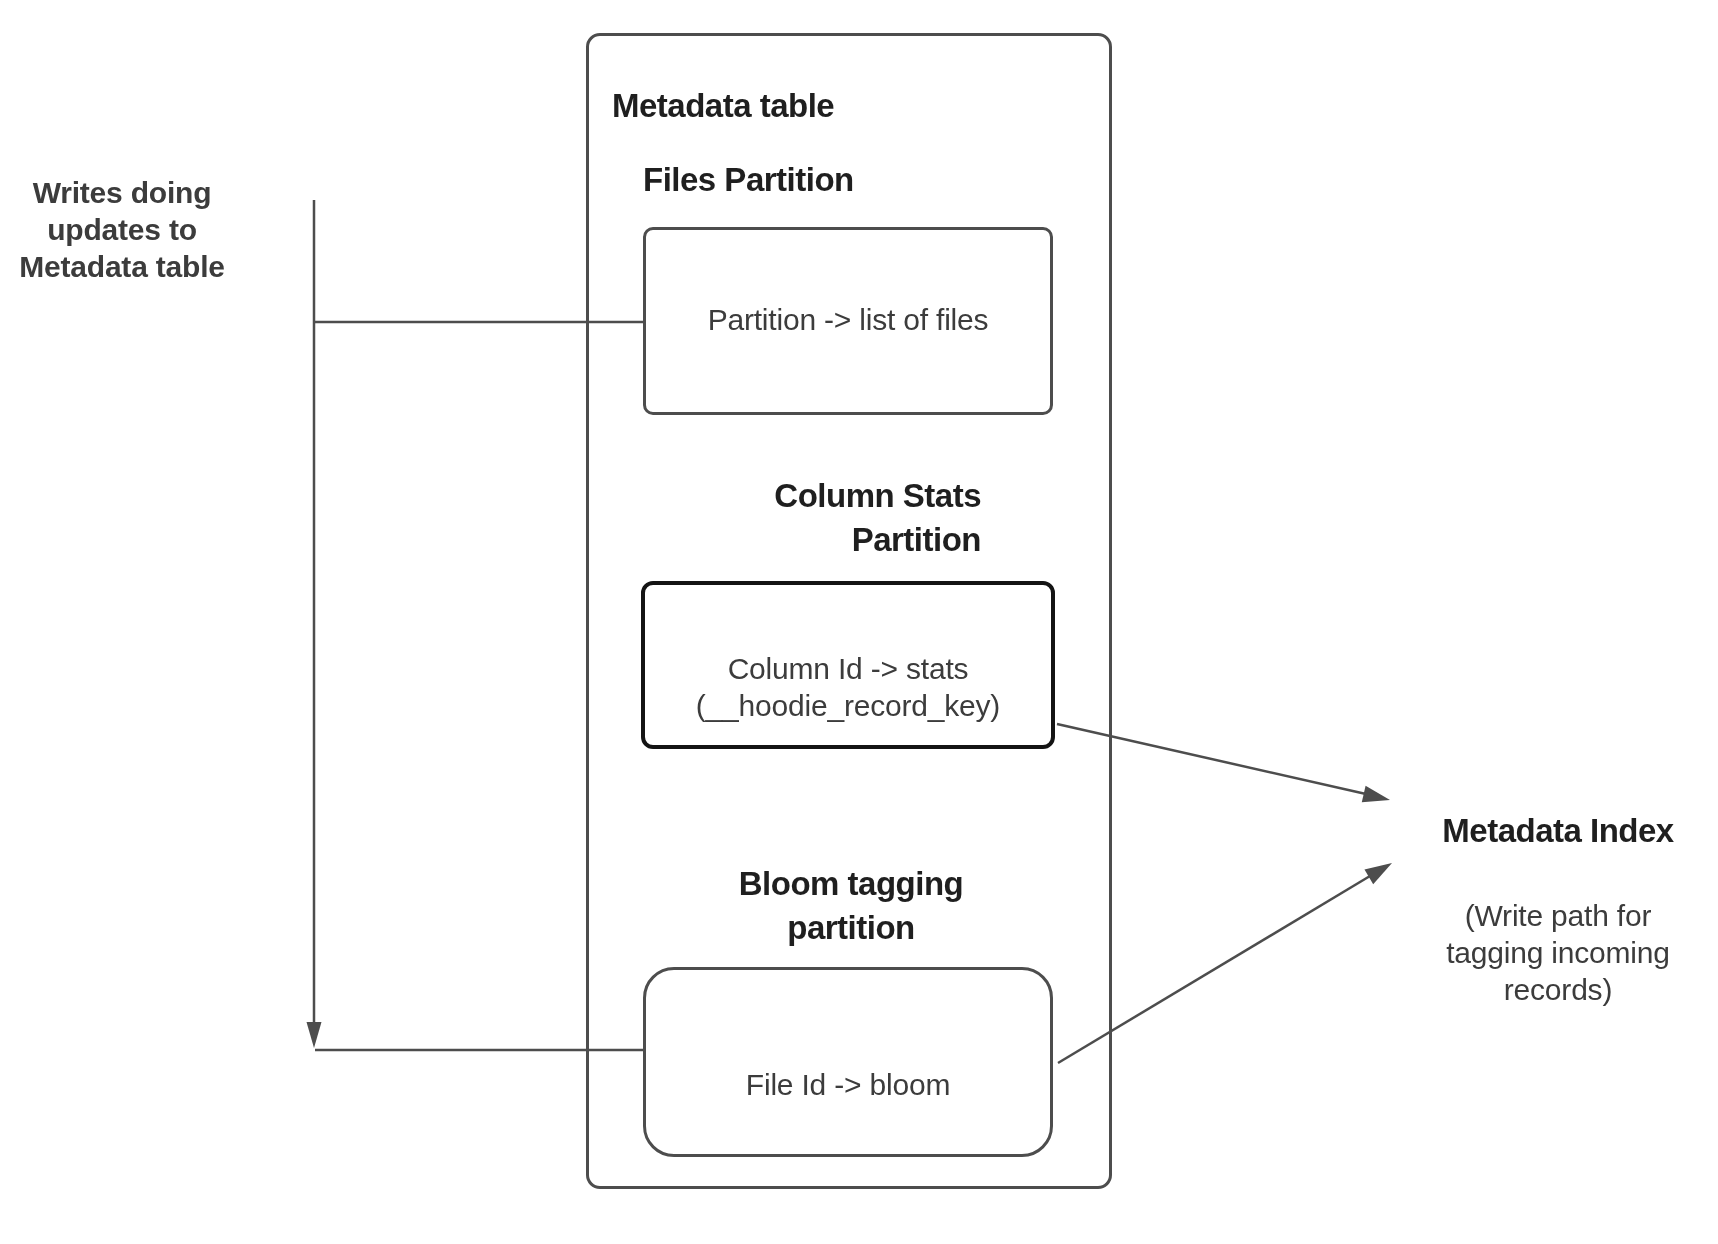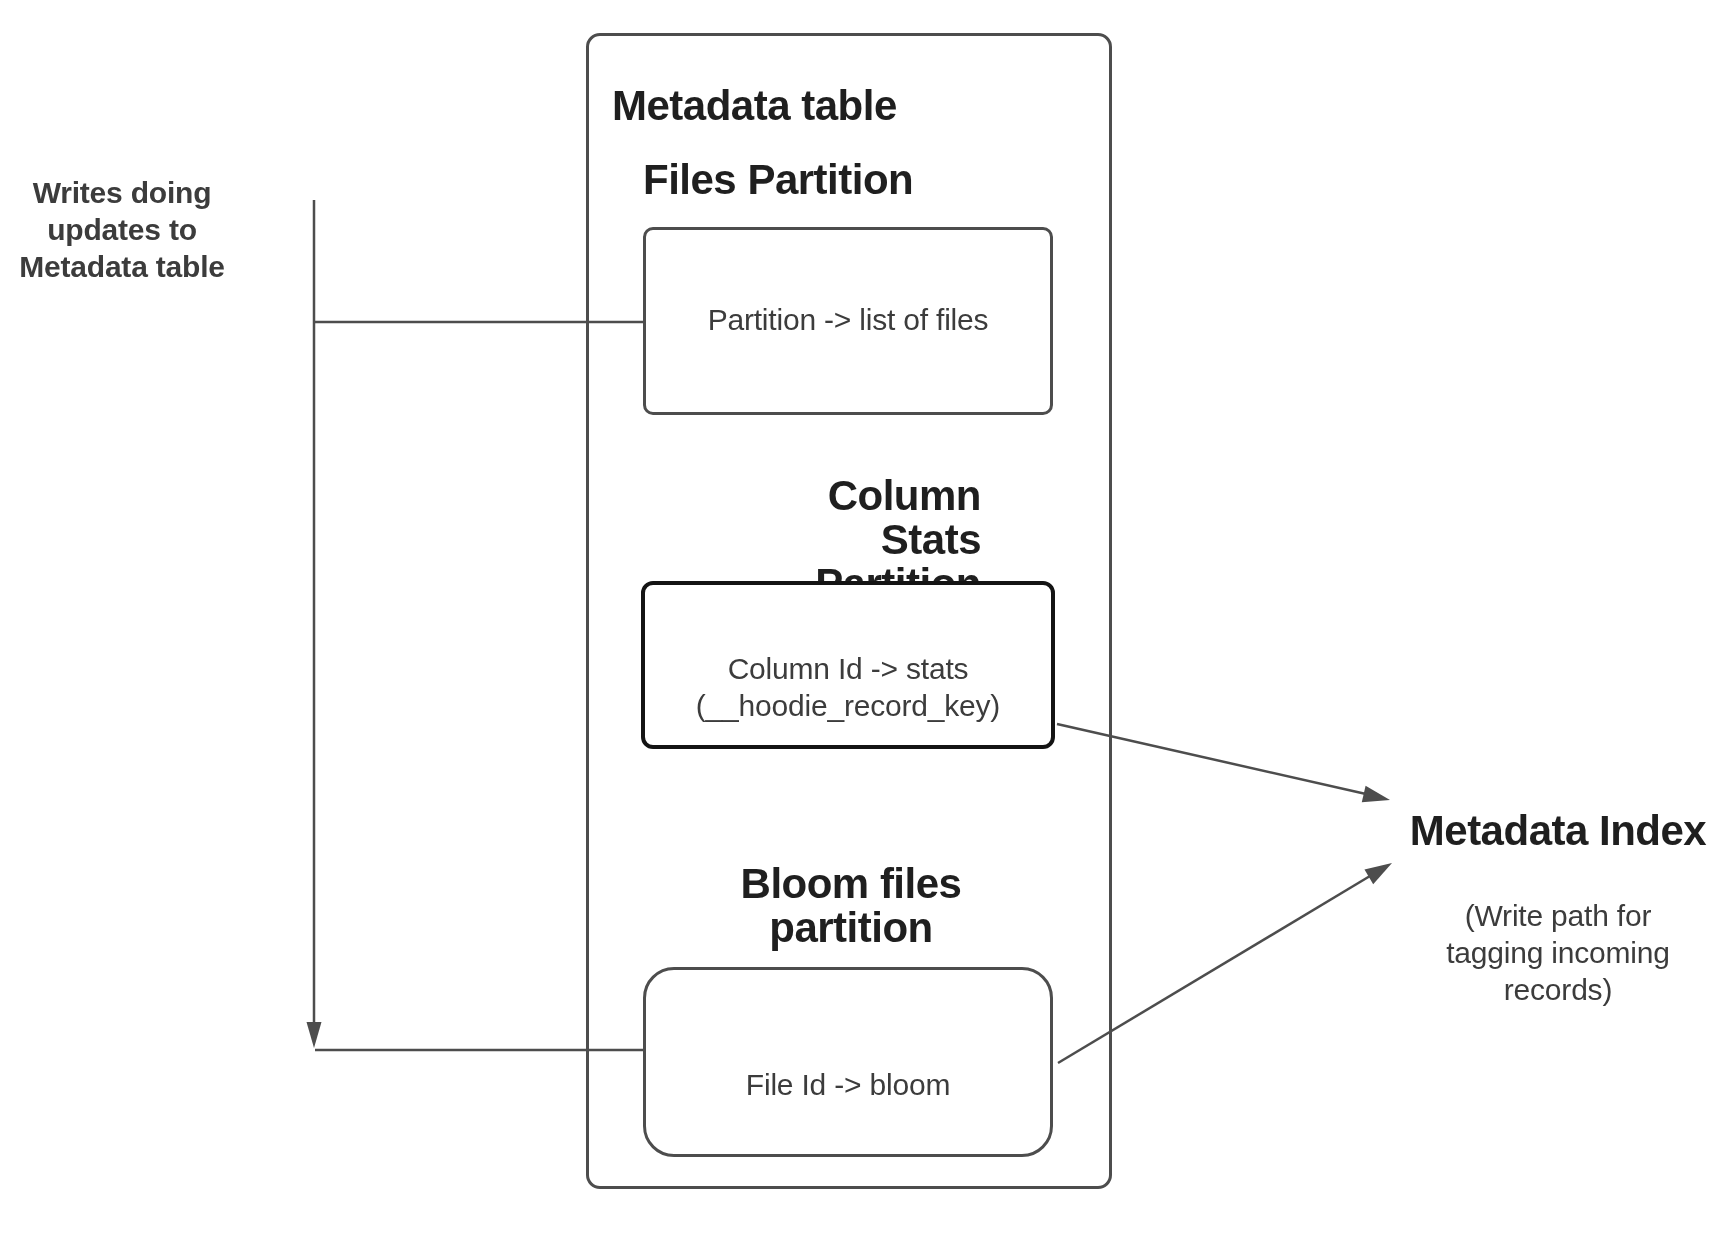--- a/index.html
+++ b/index.html
@@ -56,7 +56,7 @@
 
   .title, .heading {
     position: absolute;
-    font-size: 42px;
+    font-size: 33px;
     font-weight: bold;
     line-height: 44px;
     letter-spacing: -0.5px;

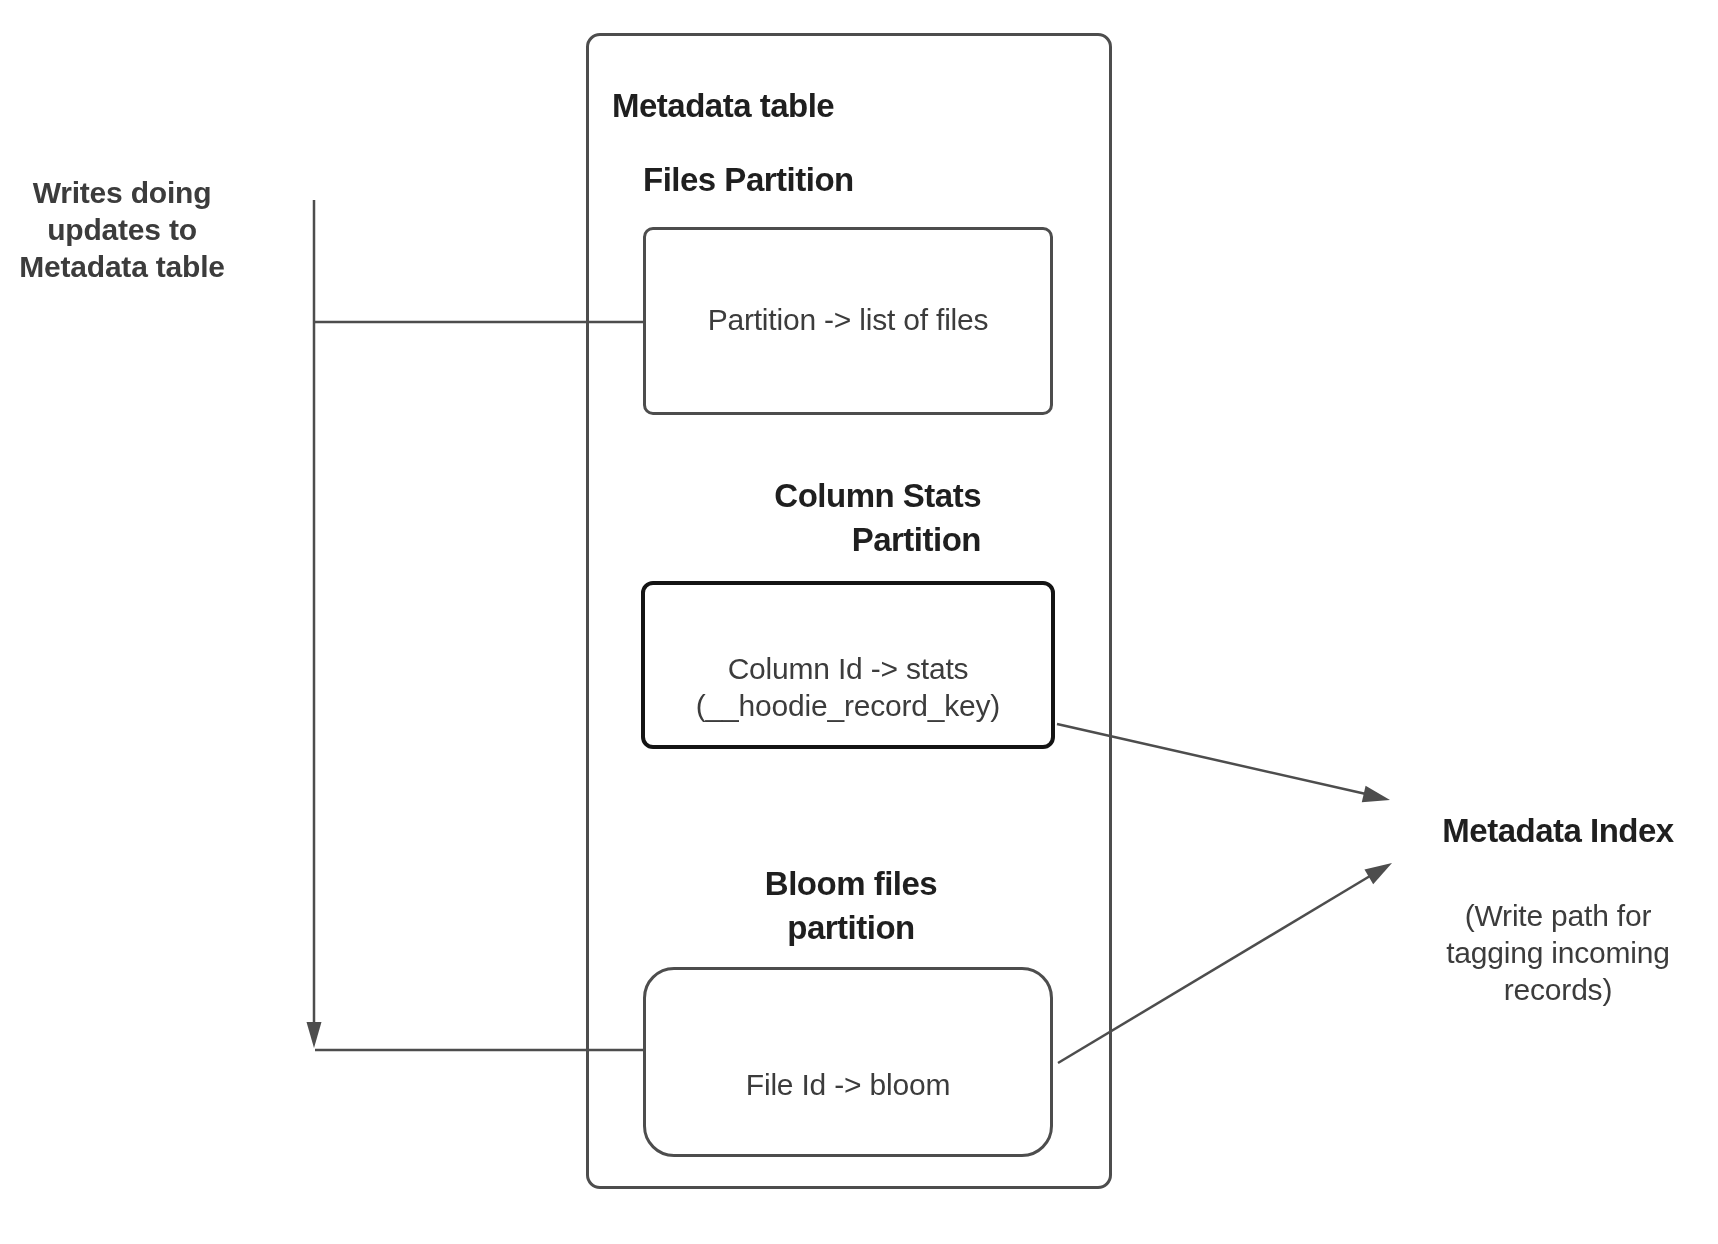--- a/index.html
+++ b/index.html
@@ -124,7 +124,7 @@
 (__hoodie_record_key)</div>
   </div>
 
-  <div class="heading bloom-heading">Bloom files partition</div>
+  <div class="heading bloom-heading">Bloom tagging partition</div>
   <div class="inner-box bloom-box">
     <div class="box-text">File Id -&gt; bloom</div>
   </div>

